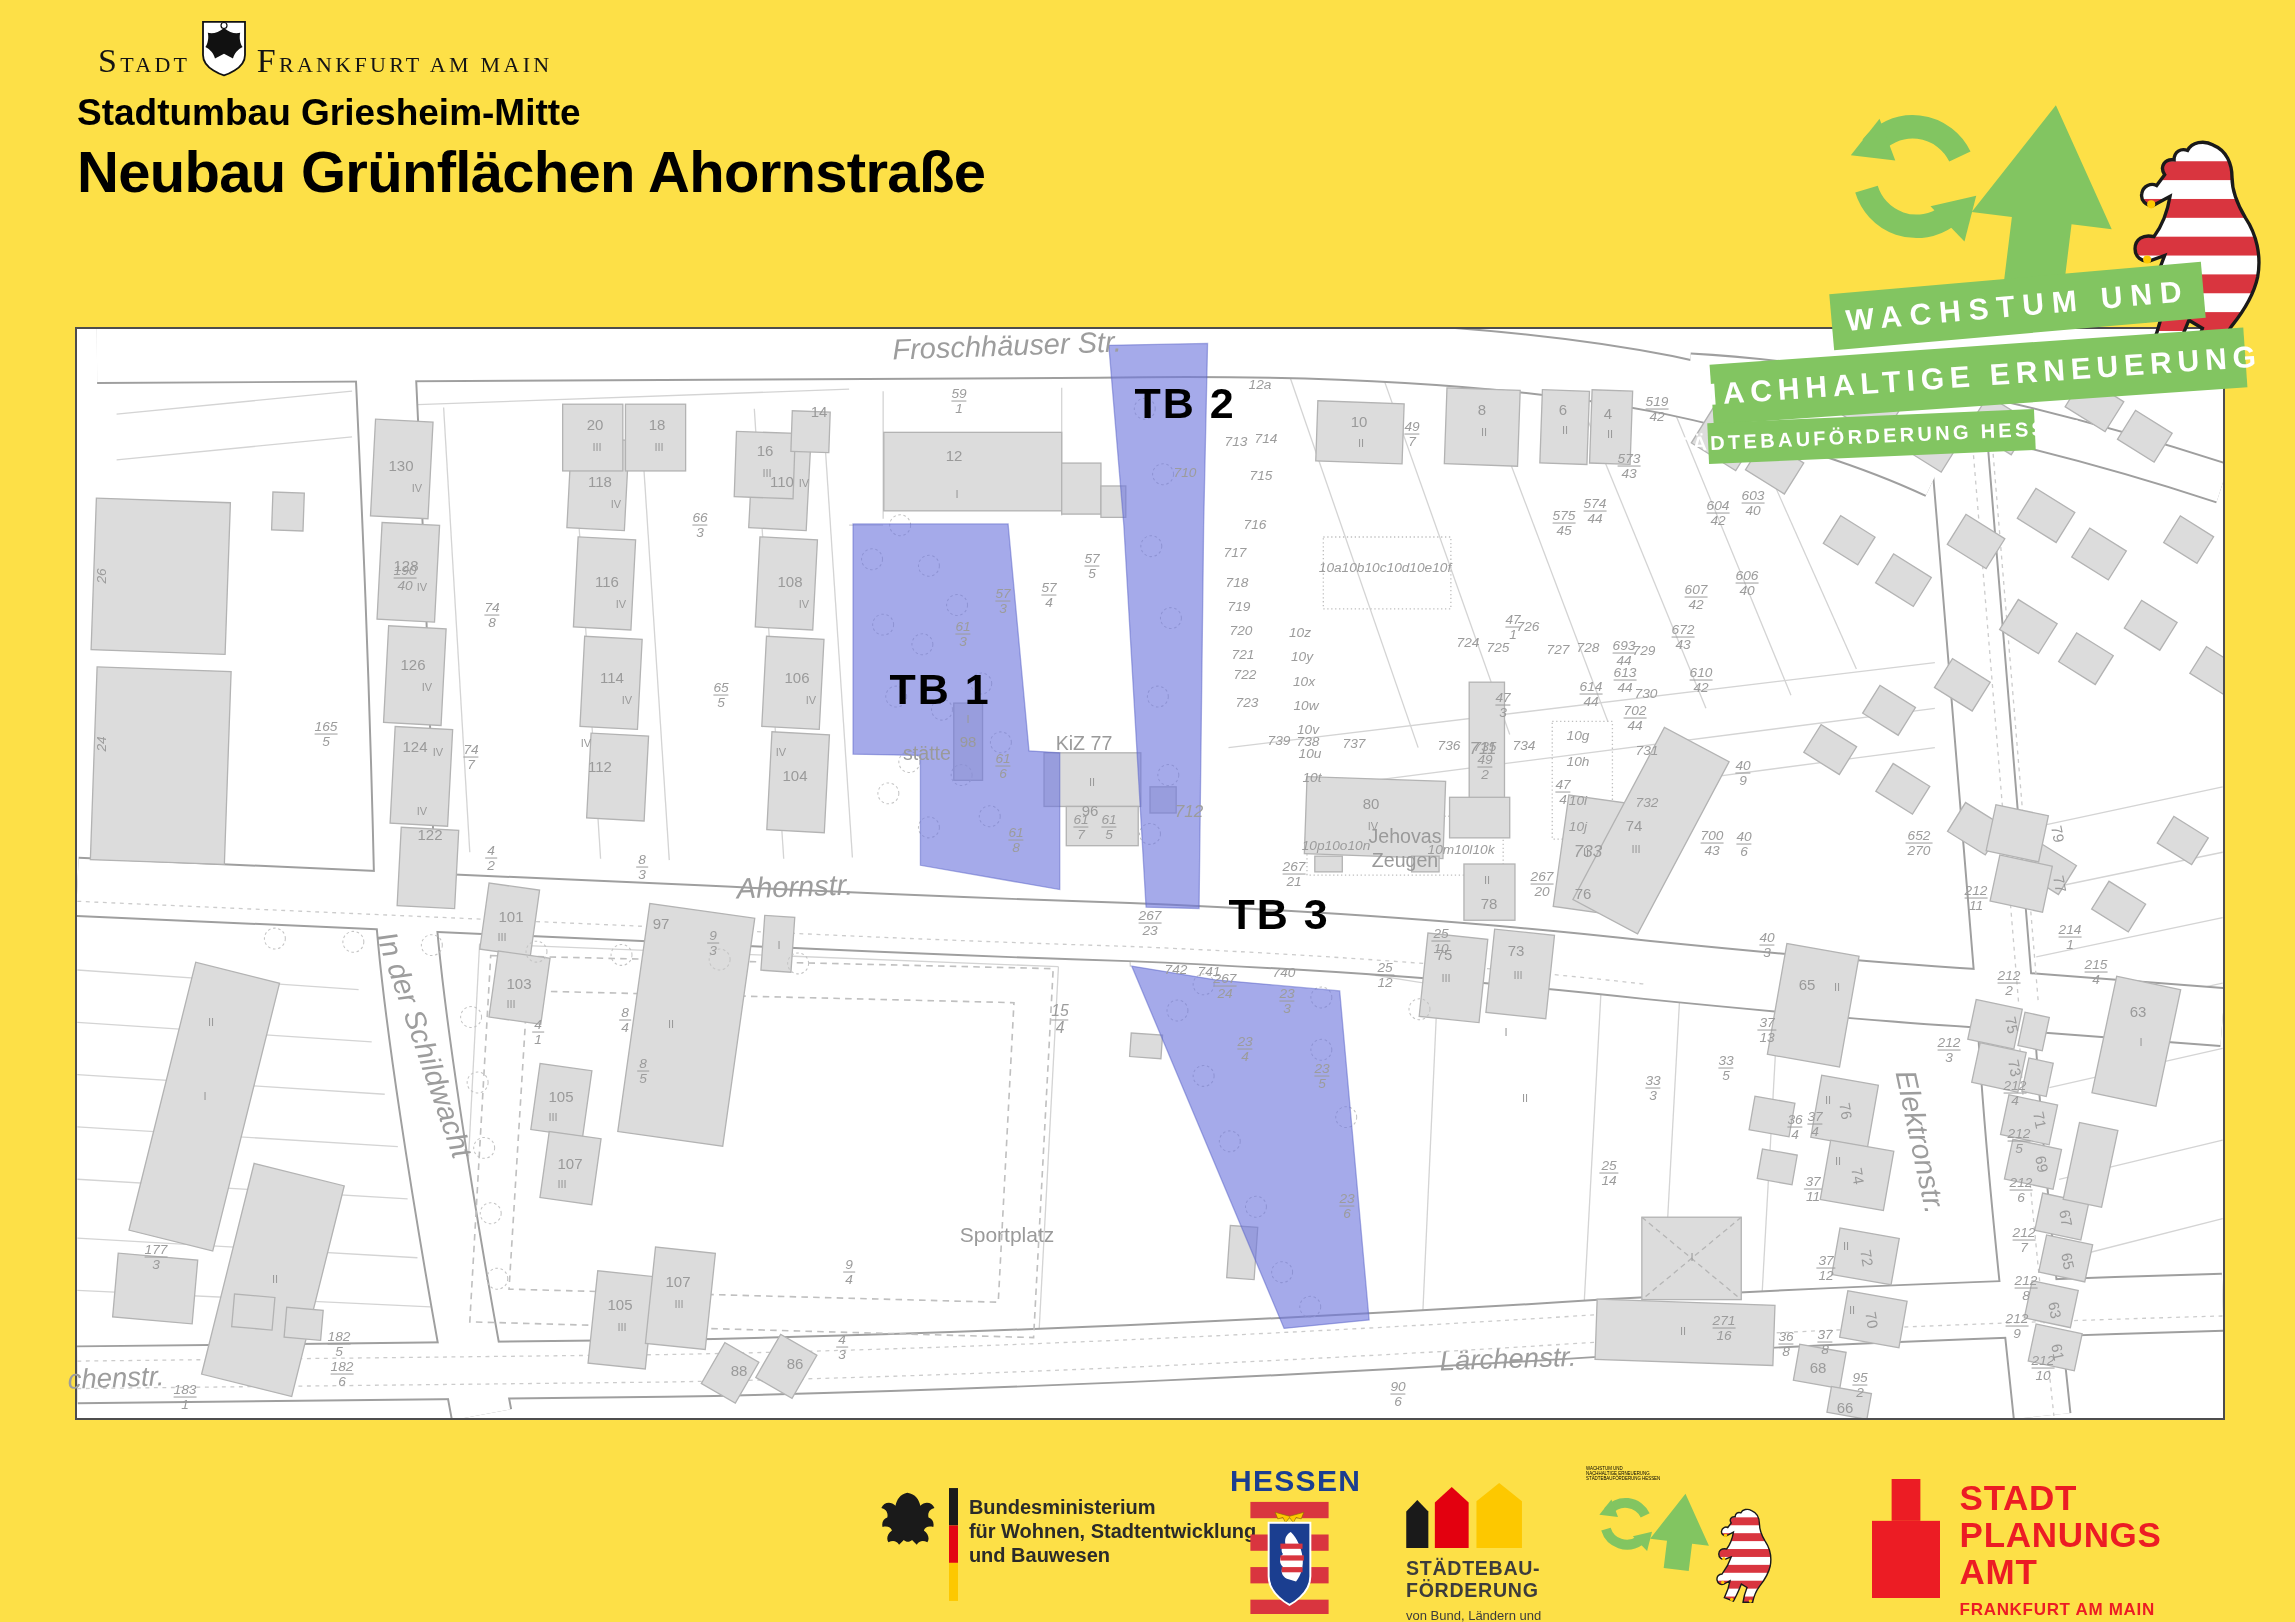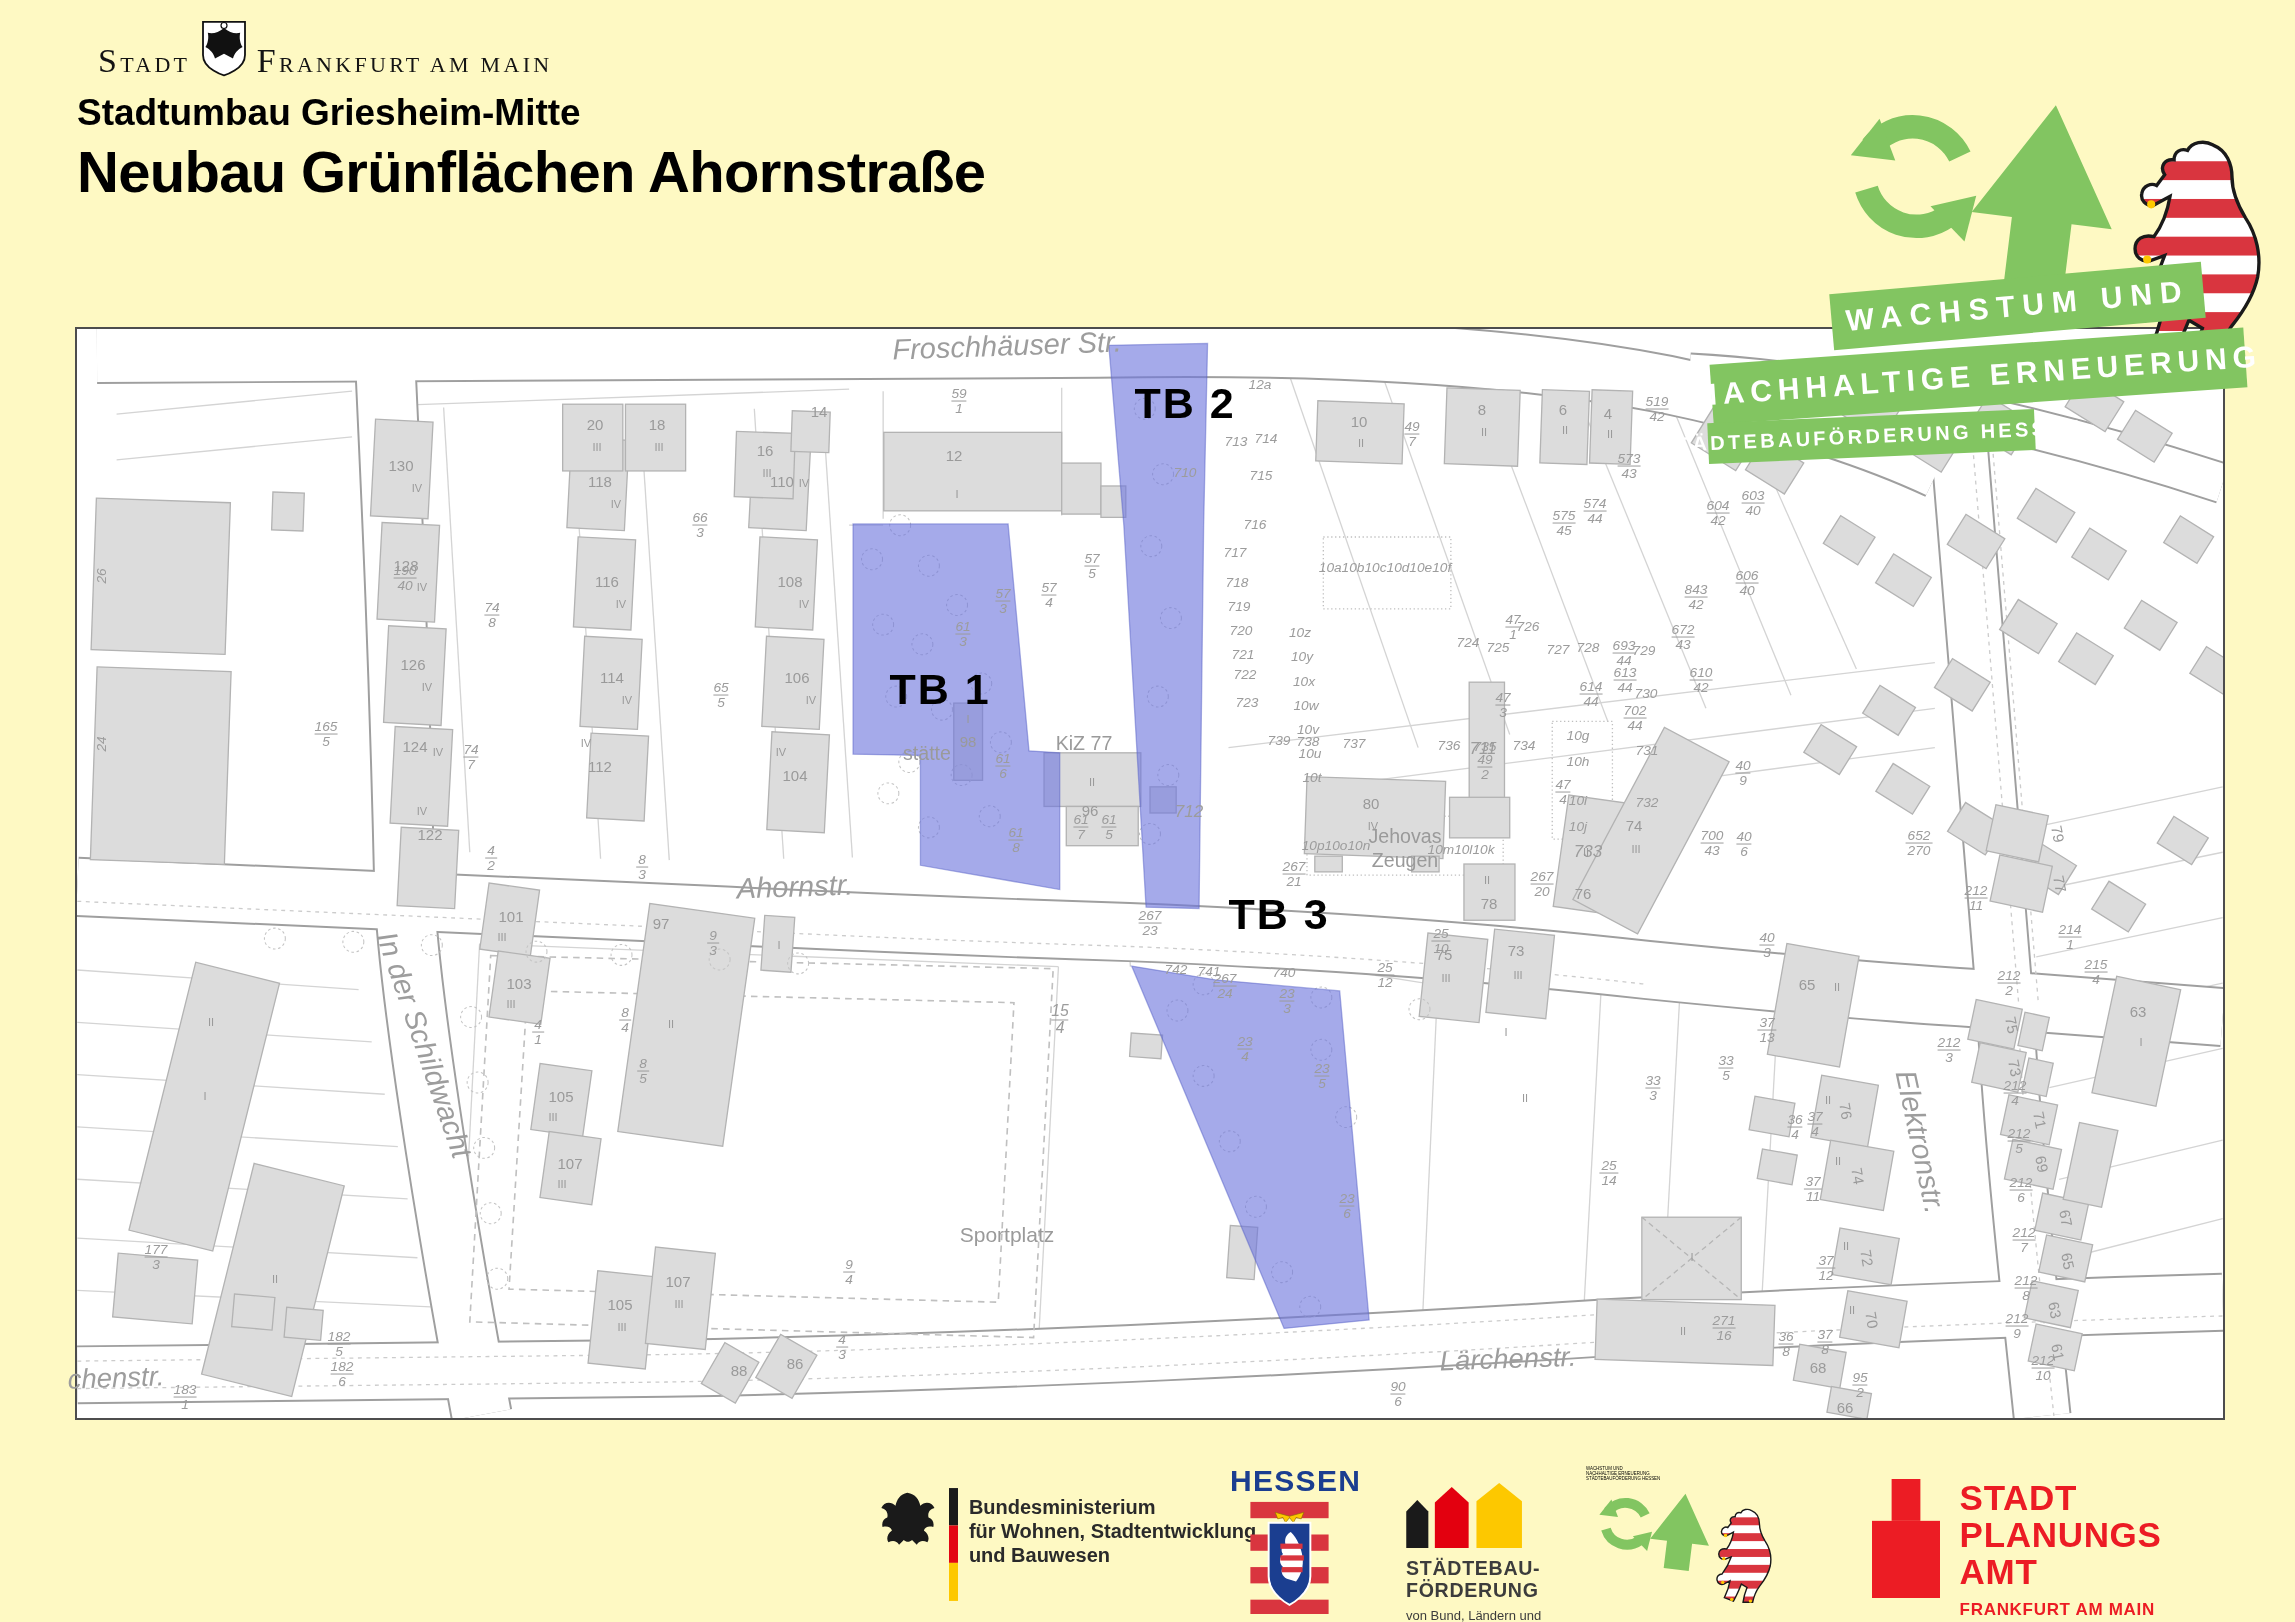--- a/index.html
+++ b/index.html
@@ -3,7 +3,7 @@
 <meta charset="utf-8">
 <style>
   html,body{margin:0;padding:0;background:#ffffff;}
-  #page{position:relative;width:2295px;height:1622px;background:#fef9c3;overflow:hidden;
+  #page{position:relative;width:2295px;height:1622px;background:#fde047;overflow:hidden;
         font-family:"Liberation Sans",sans-serif;}
   
   #city-logo{position:absolute;left:98px;top:18.3px;height:60px;display:flex;align-items:flex-end;

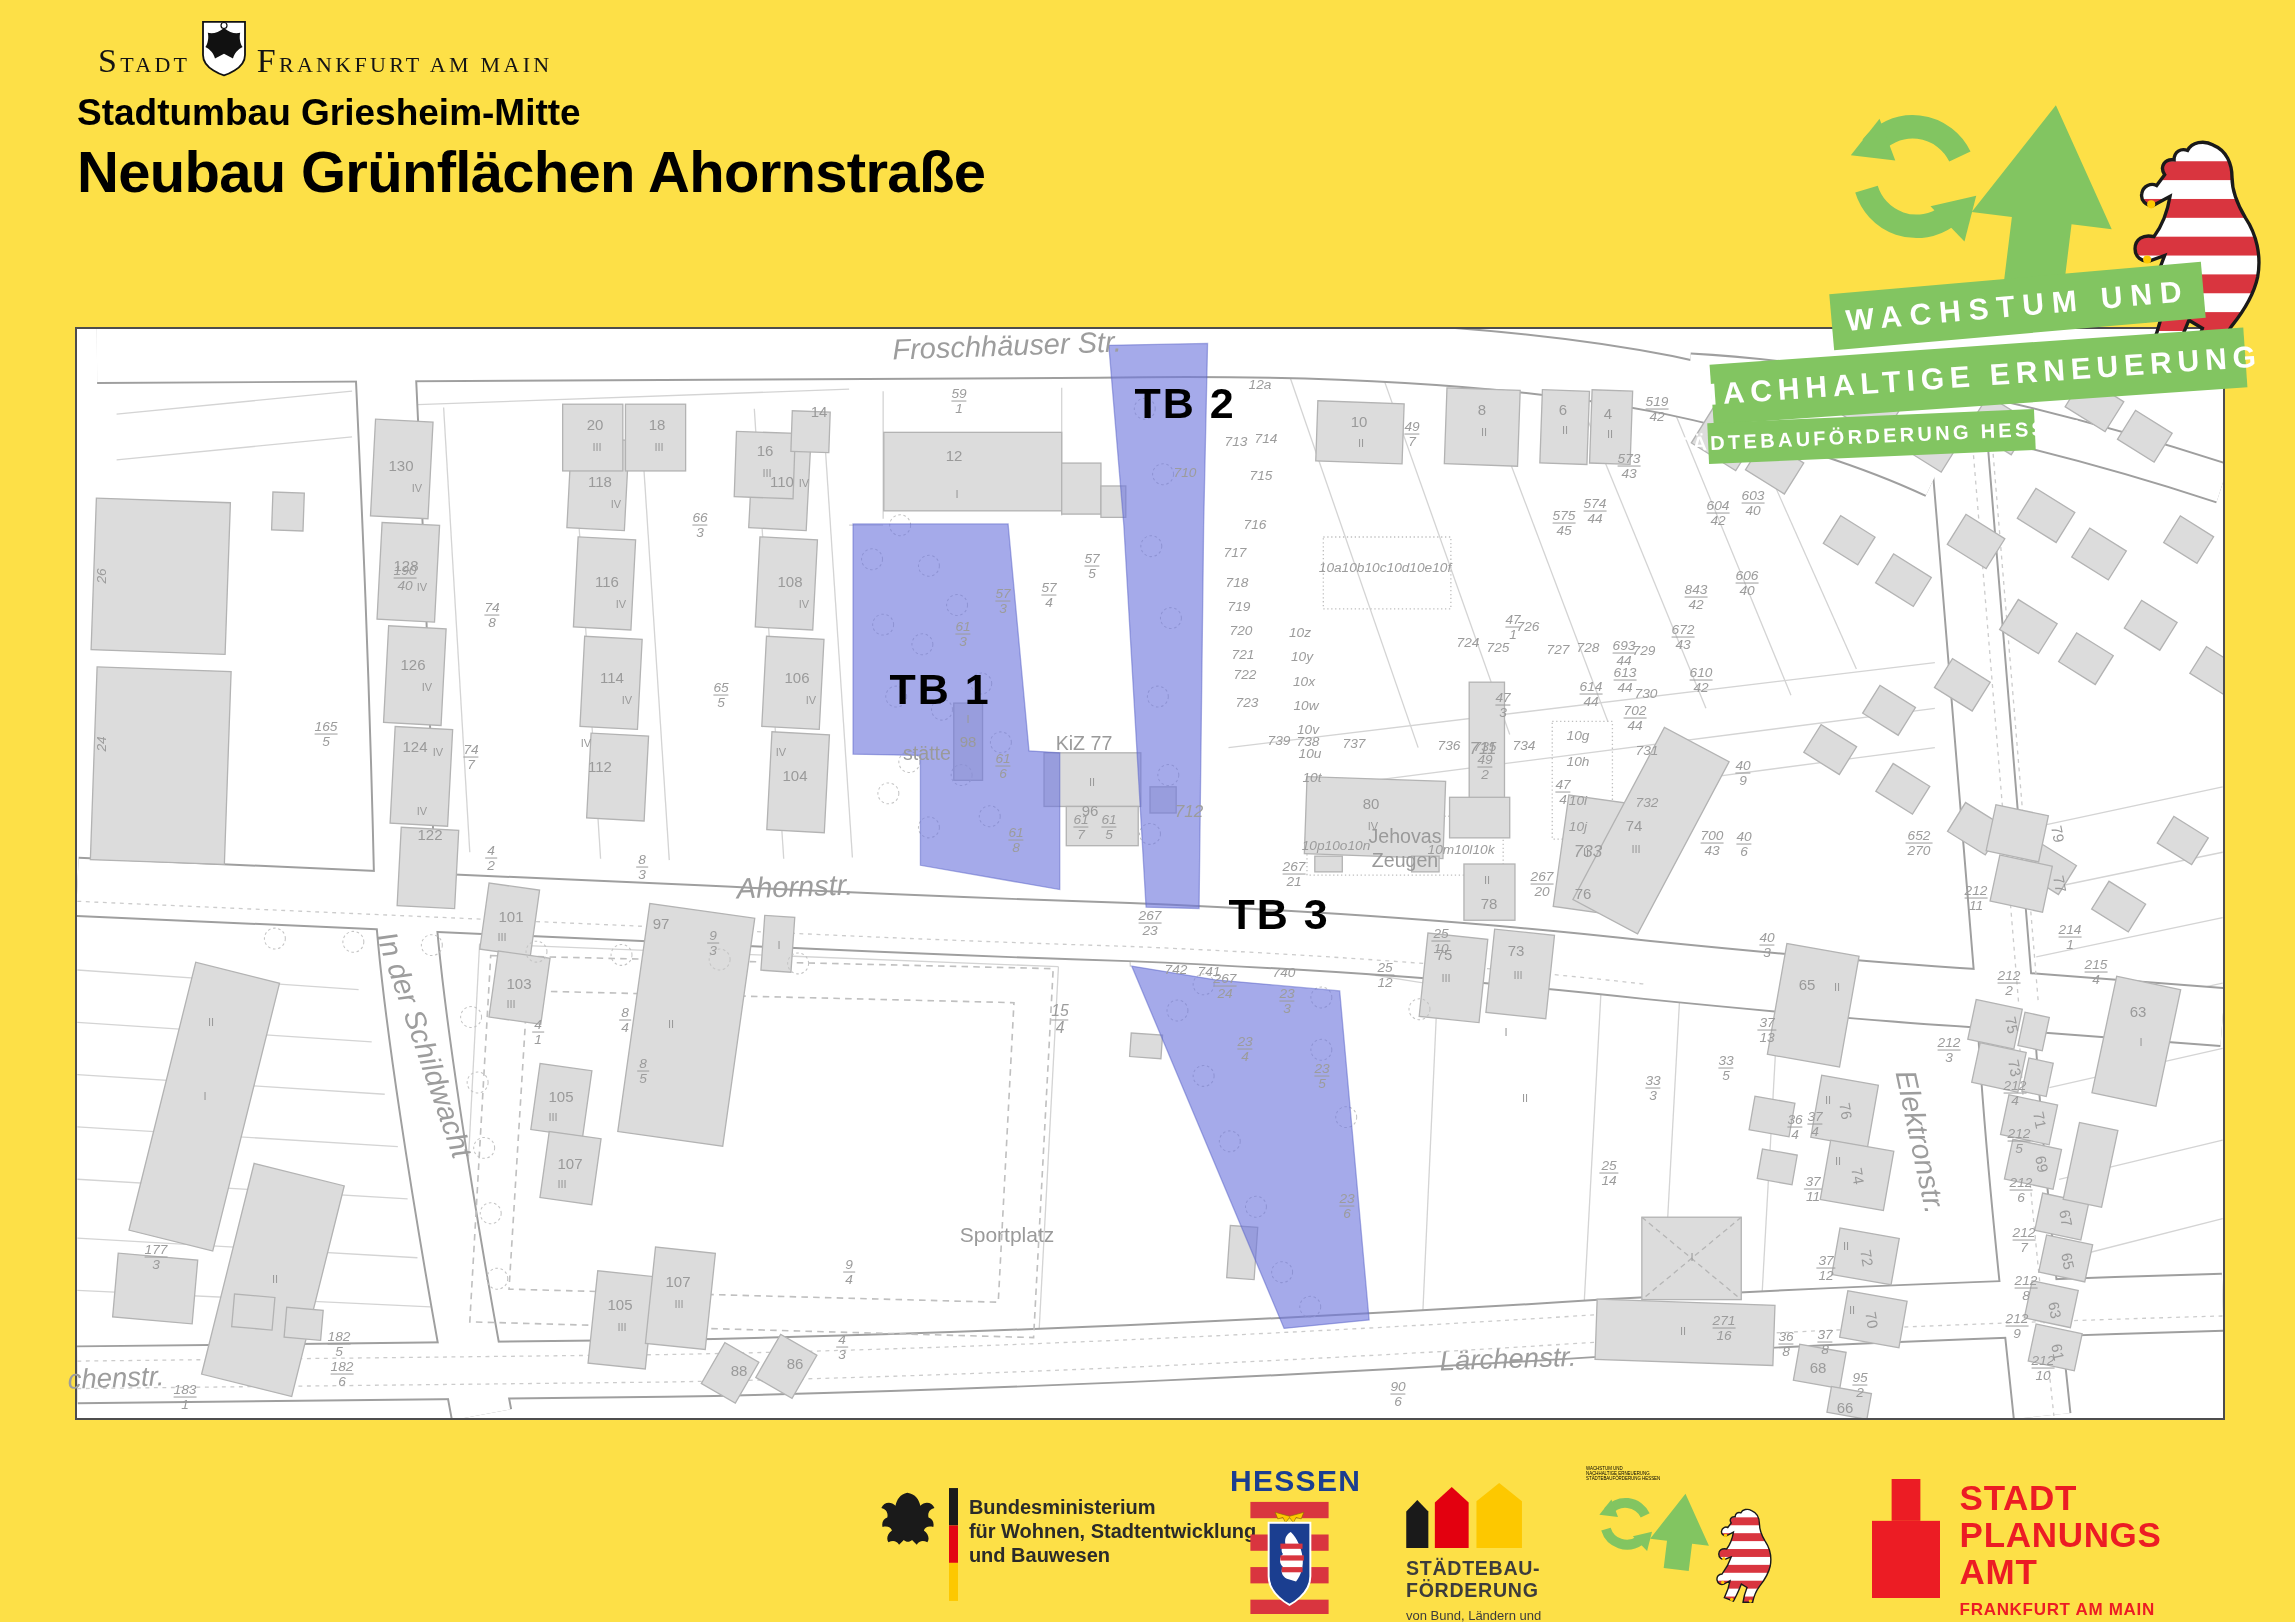--- a/index.html
+++ b/index.html
@@ -451,7 +451,7 @@
         <div class="plabel" style="left: 1676px; top: 174px; transform: translate(-50%, -50%);"><span>603</span><span class="den">40</span></div>
         <div class="plabel" style="left: 1641px; top: 184px; transform: translate(-50%, -50%);"><span>604</span><span class="den">42</span></div>
         <div class="plabel" style="left: 1670px; top: 254px; transform: translate(-50%, -50%);"><span>606</span><span class="den">40</span></div>
-        <div class="plabel" style="left: 1619px; top: 268px; transform: translate(-50%, -50%);"><span>843</span><span class="den">42</span></div>
+        <div class="plabel" style="left: 1619px; top: 268px; transform: translate(-50%, -50%);"><span>607</span><span class="den">42</span></div>
         <div class="plabel" style="left: 1548px; top: 351px; transform: translate(-50%, -50%);"><span>613</span><span class="den">44</span></div>
         <div class="plabel" style="left: 1514px; top: 365px; transform: translate(-50%, -50%);"><span>614</span><span class="den">44</span></div>
         <div class="plabel" style="left: 1624px; top: 351px; transform: translate(-50%, -50%);"><span>610</span><span class="den">42</span></div>

